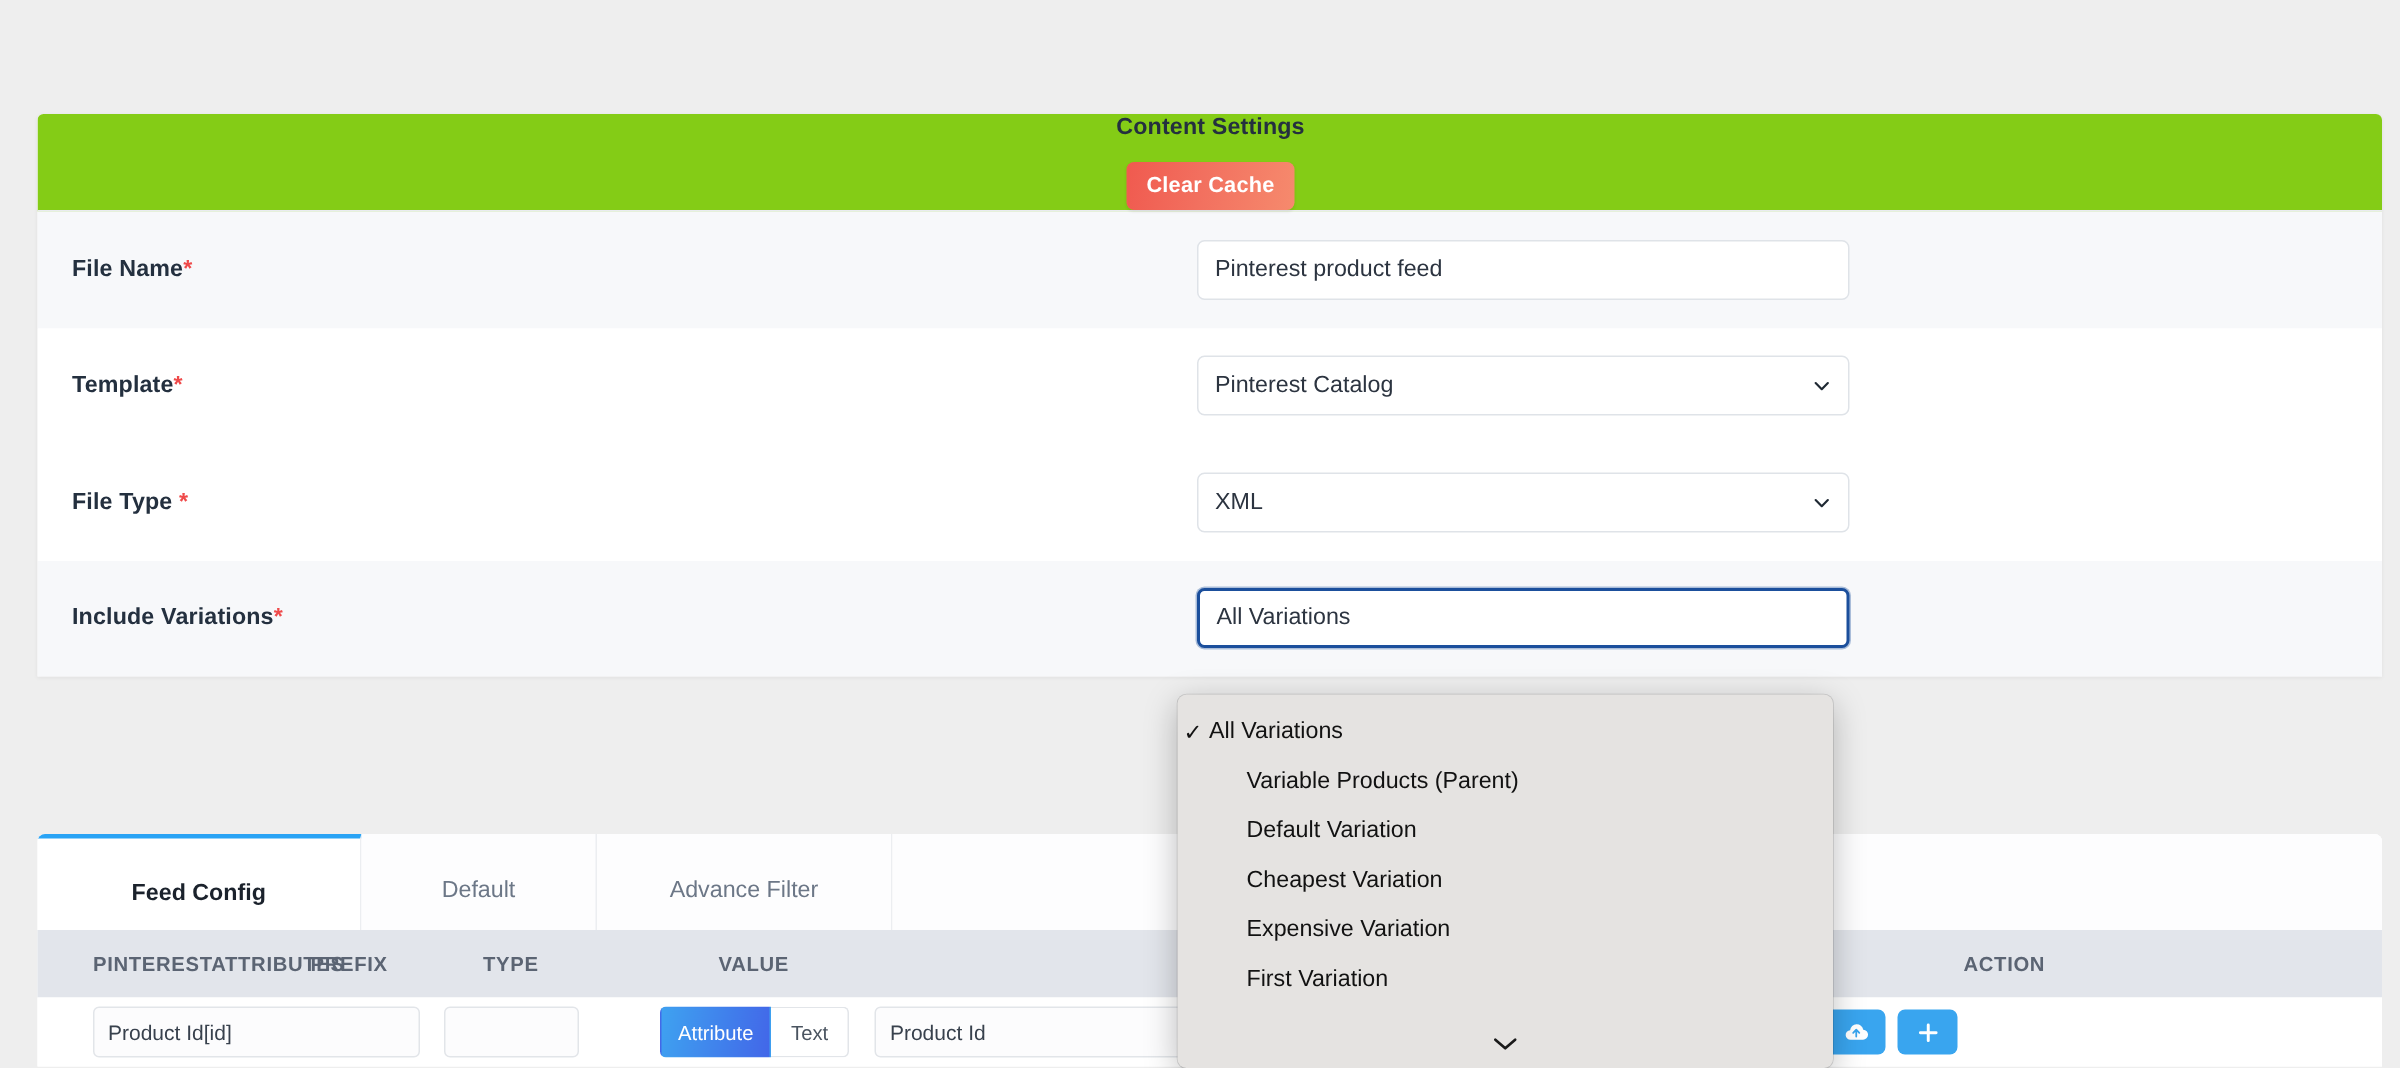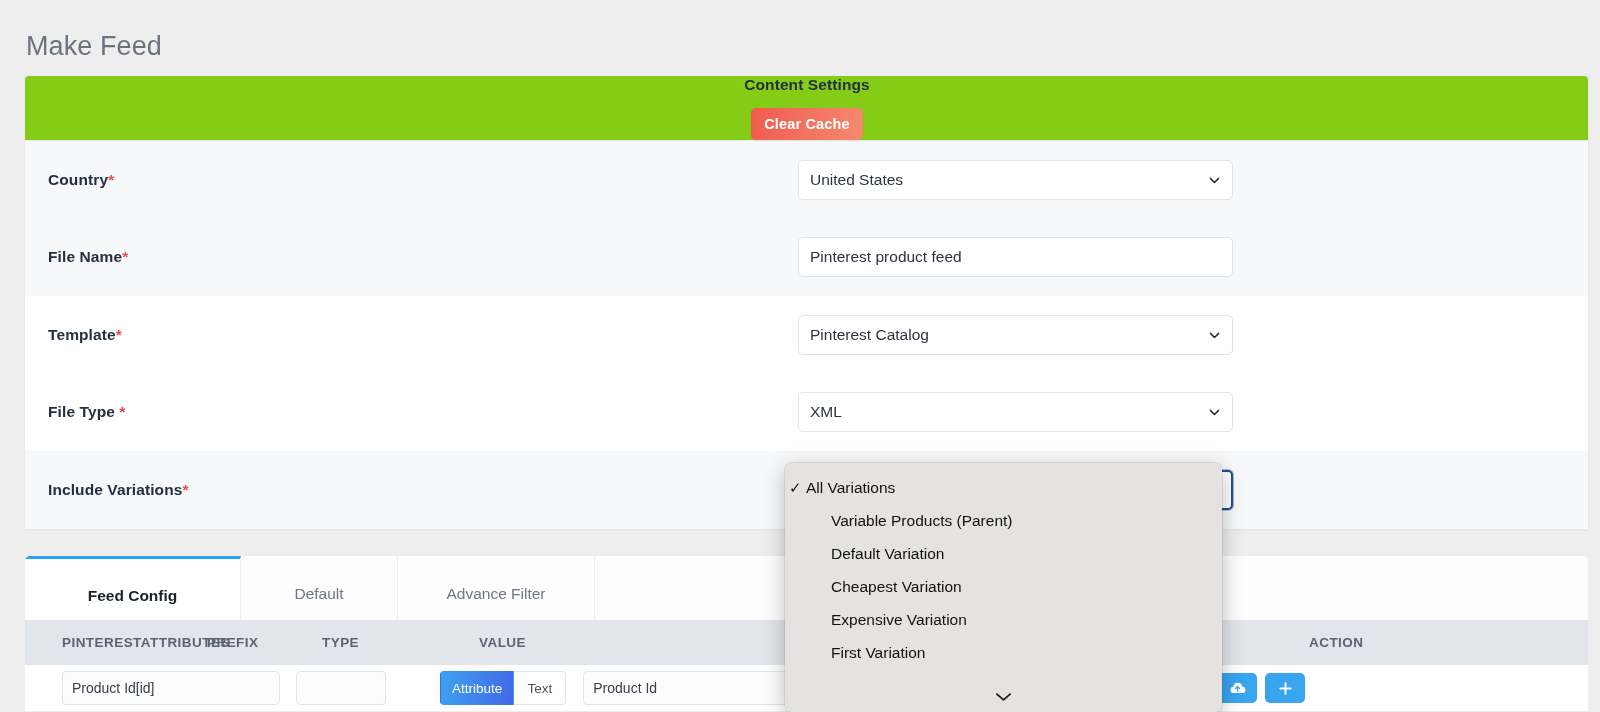--- a/index.html
+++ b/index.html
@@ -236,7 +236,6 @@
 
 <div id="app">
 
-  <div class="page-title">Make Feed</div>
 
   <div class="card">
 

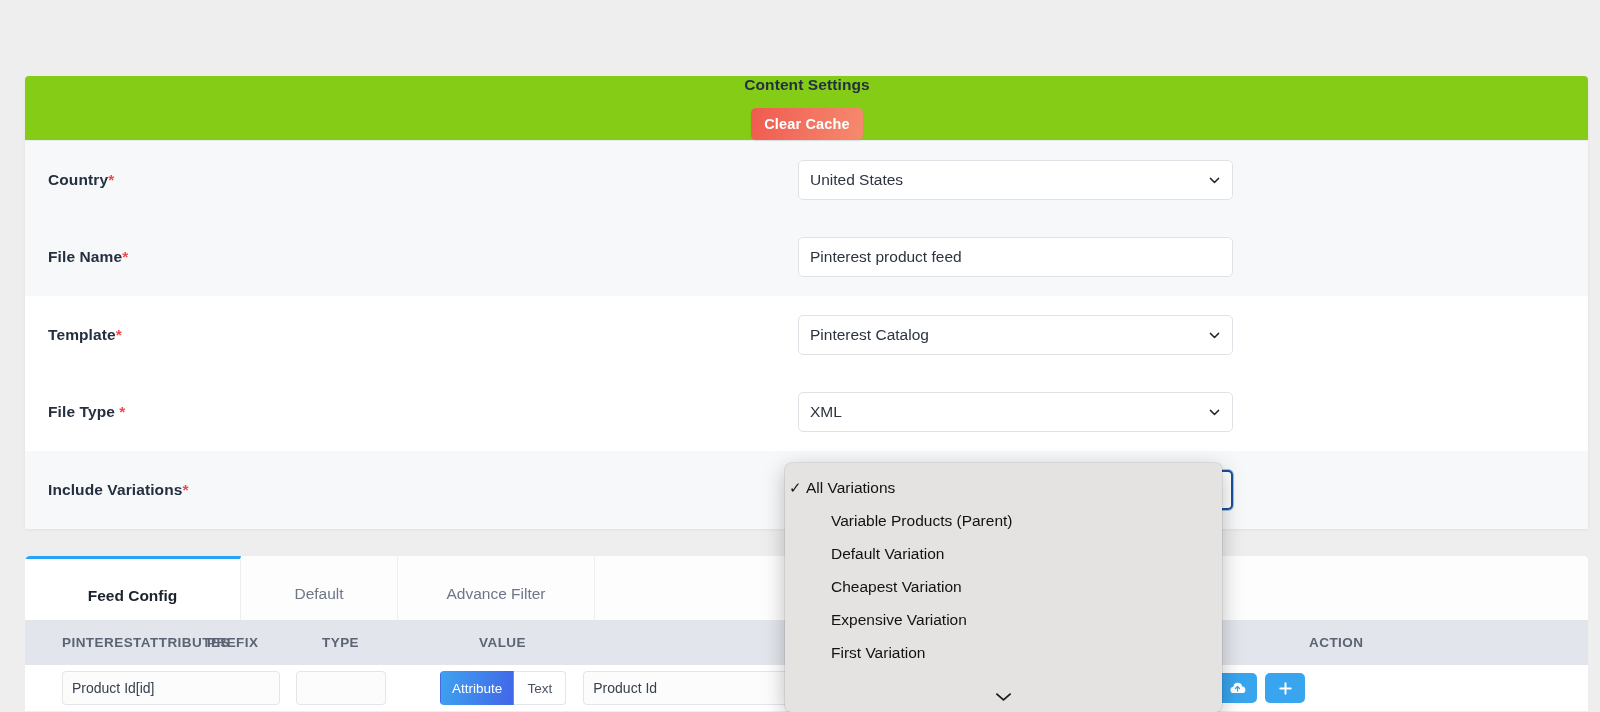--- a/index.html
+++ b/index.html
@@ -244,17 +244,6 @@
       <button class="btn-clear-cache">Clear Cache</button>
     </div>
 
-    <div class="form-row alt">
-      <div class="form-label"><span>Country</span><span class="req">*</span></div>
-      <div class="field-wrap">
-        <div class="field">United States</div>
-        <span class="chev">
-          <svg width="13" height="13" viewBox="0 0 16 16">
-              <path d="M3 6l5 5 5-5" fill="none" stroke="#1f2933" stroke-width="1.8" stroke-linecap="round" stroke-linejoin="round"></path>
-            </svg>
-        </span>
-      </div>
-    </div>
 
     <div class="form-row alt">
       <div class="form-label"><span>File Name</span><span class="req">*</span></div>

